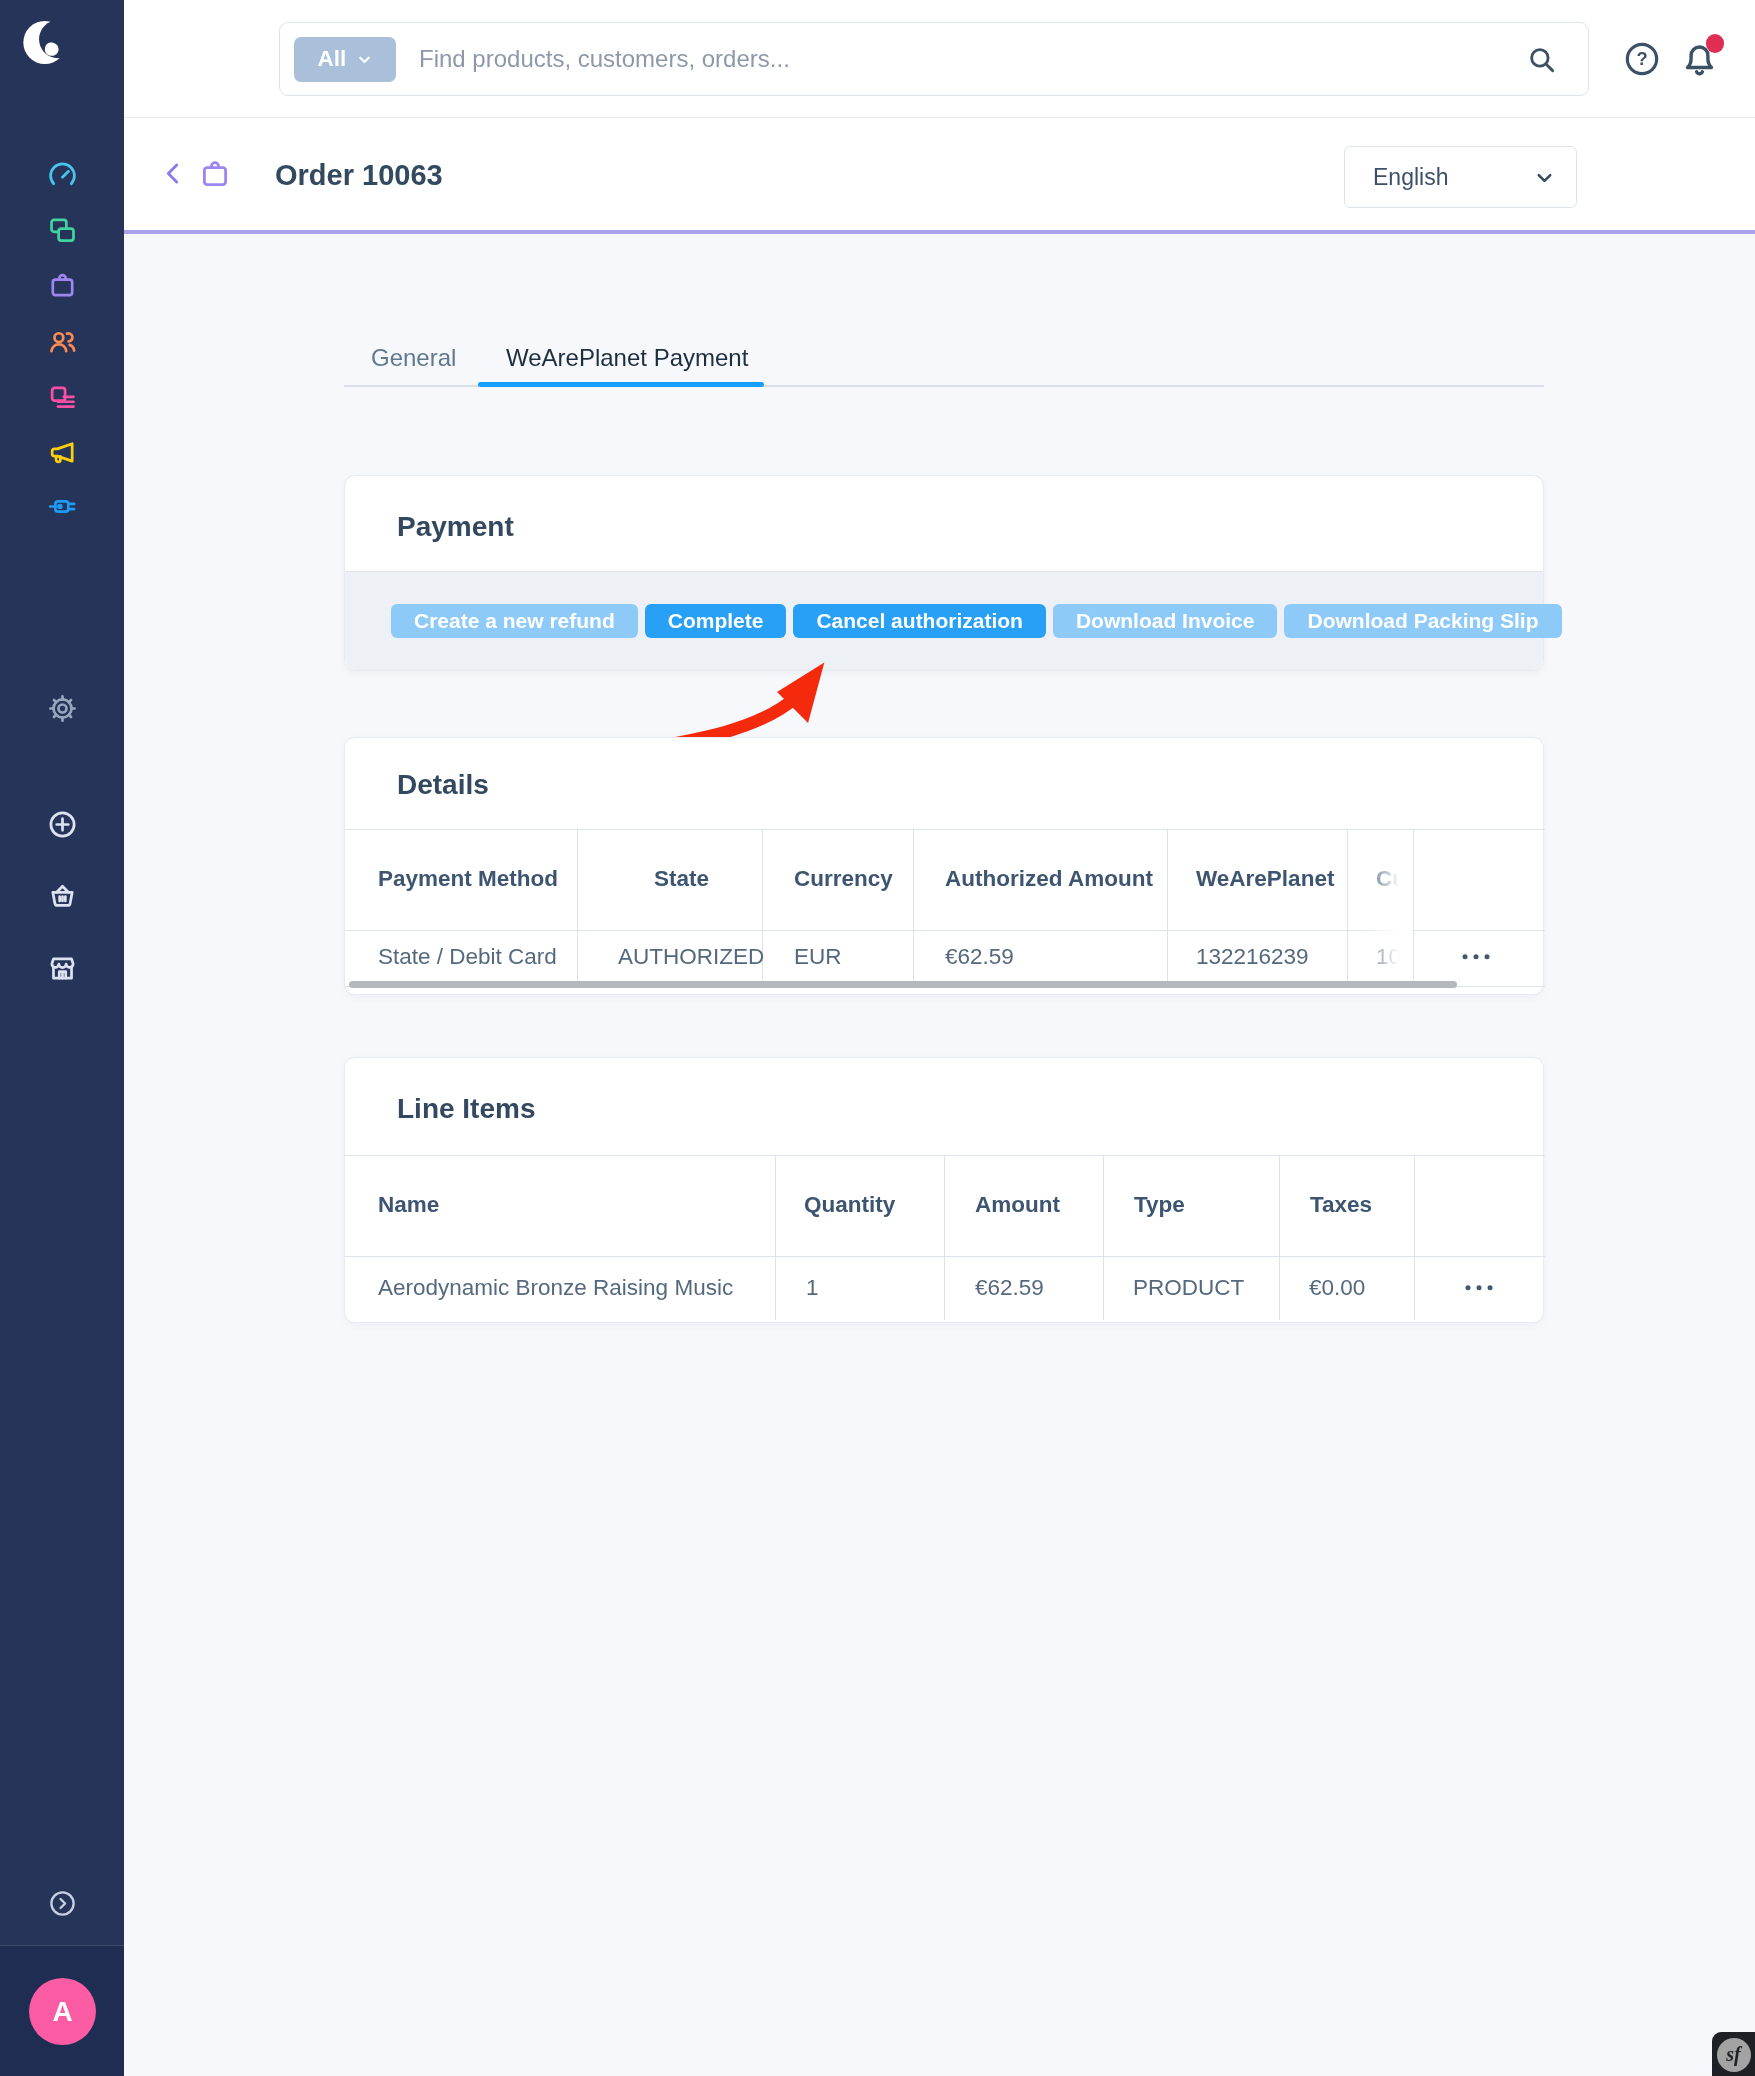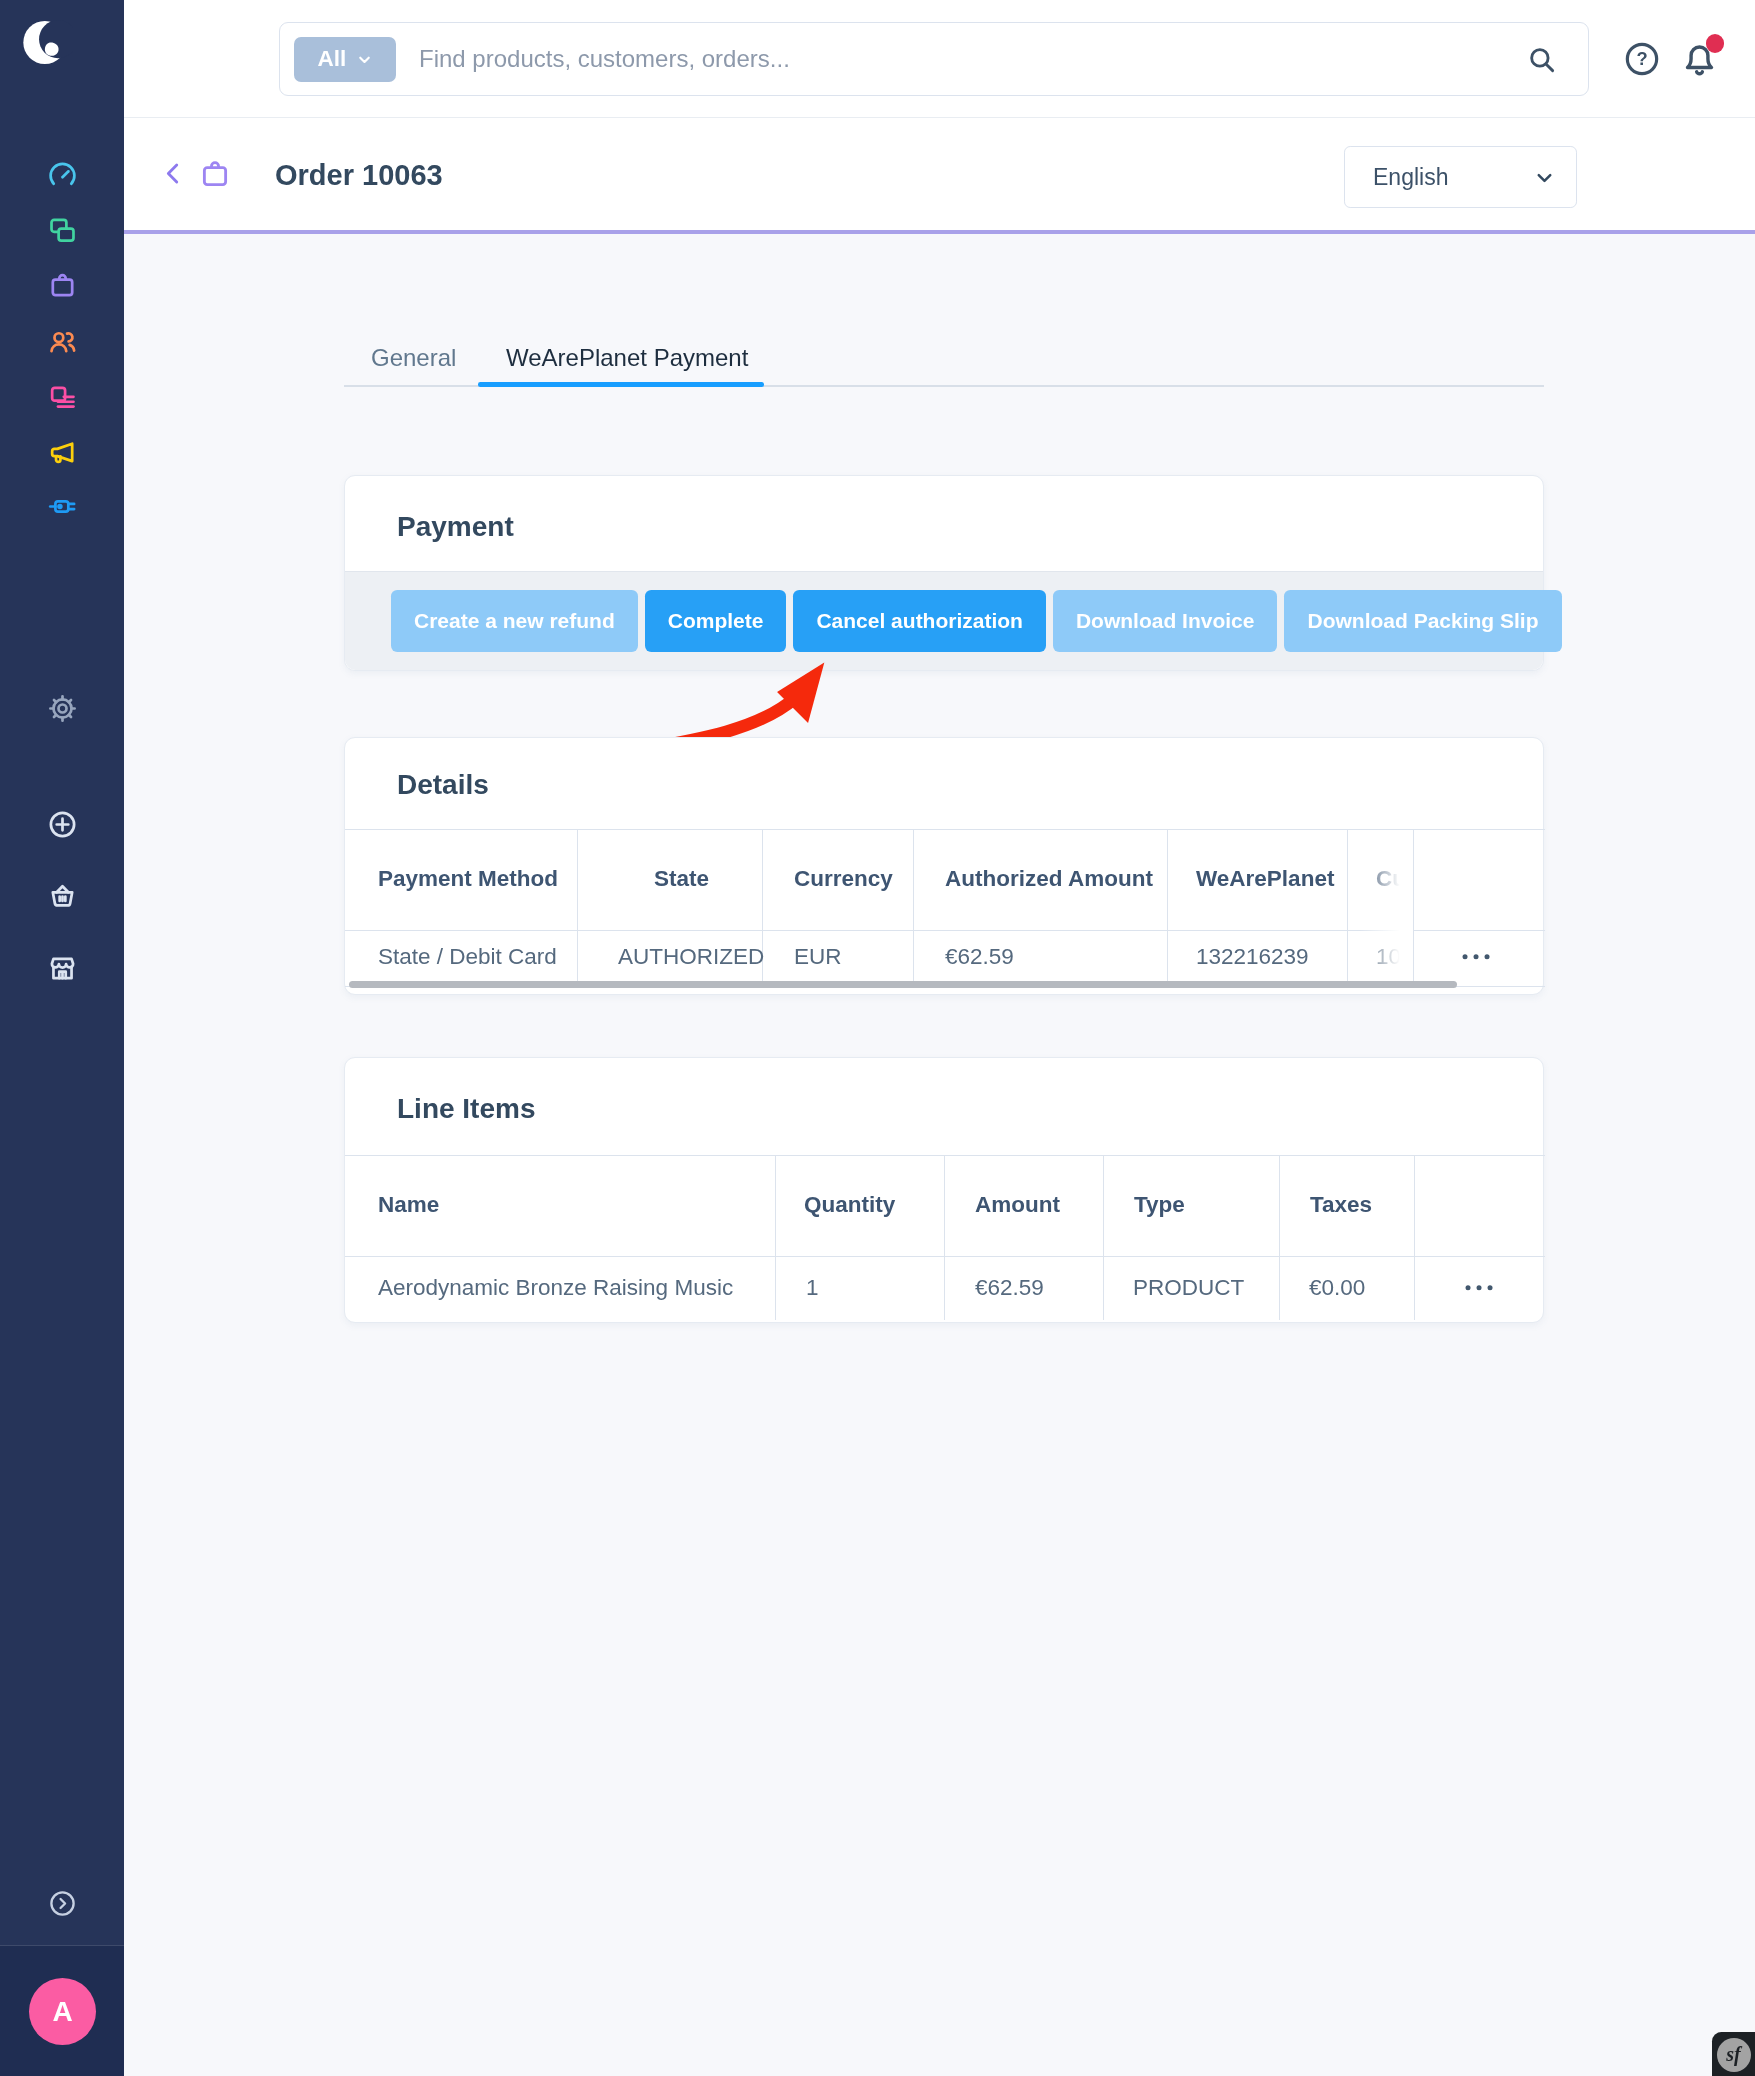--- a/index.html
+++ b/index.html
@@ -23,7 +23,7 @@
   
   .card{position:absolute;left:344px;width:1200px;background:#fff;border:0.8px solid #e6ebf2;border-radius:11px;box-shadow:0 2.3px 6.2px rgba(120,135,160,.08);box-sizing:border-box;}
   .card-title{position:absolute;left:36px;font-size:28px;font-weight:bold;color:#33495f;transform:translateY(-50%);margin-left:16px;}
-  .btn{height:62px;border:none;border-radius:6.2px;color:#fff;font-size:21px;font-weight:bold;font-family:"Liberation Sans",sans-serif;padding:0 23px;cursor:pointer;white-space:nowrap;}
+  .btn{height:34px;border:none;border-radius:6.2px;color:#fff;font-size:21px;font-weight:bold;font-family:"Liberation Sans",sans-serif;padding:0 23px;cursor:pointer;white-space:nowrap;}
   .btn.primary{background:#27a0f6;}
   .btn.light{background:#8ecaf8;}
   .vline{position:absolute;width:0.8px;background:#dce3ed;}

